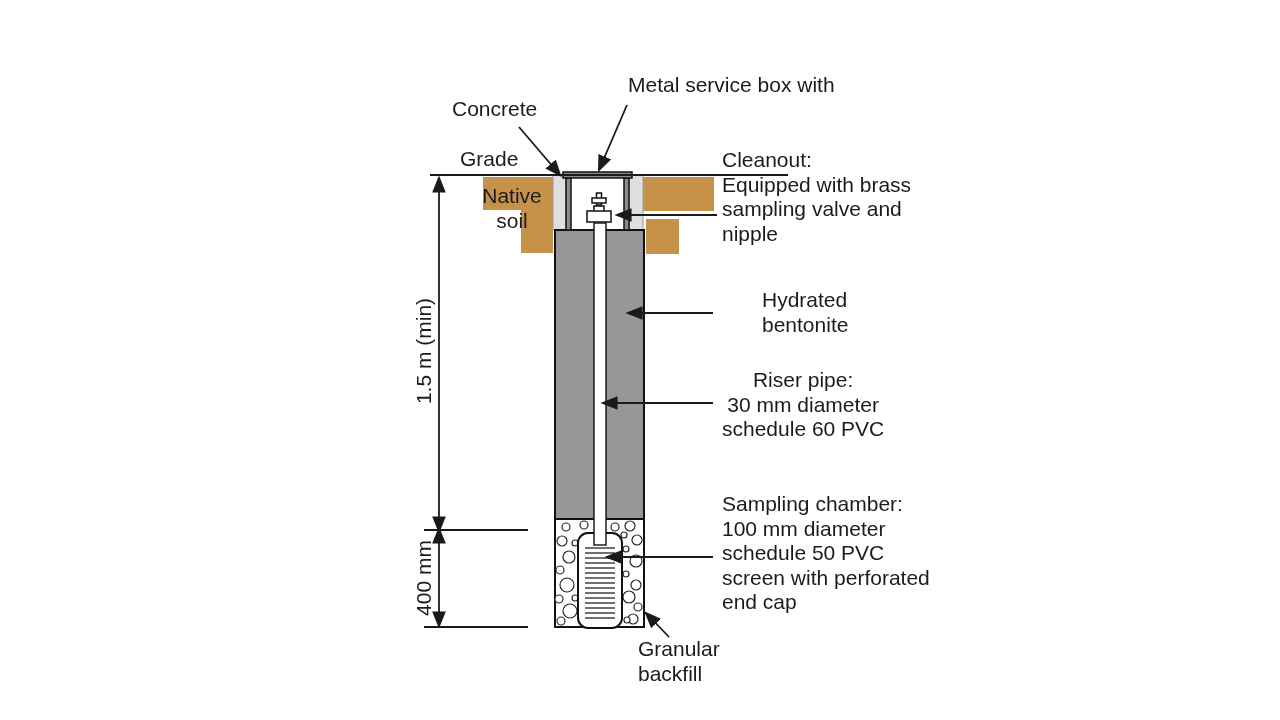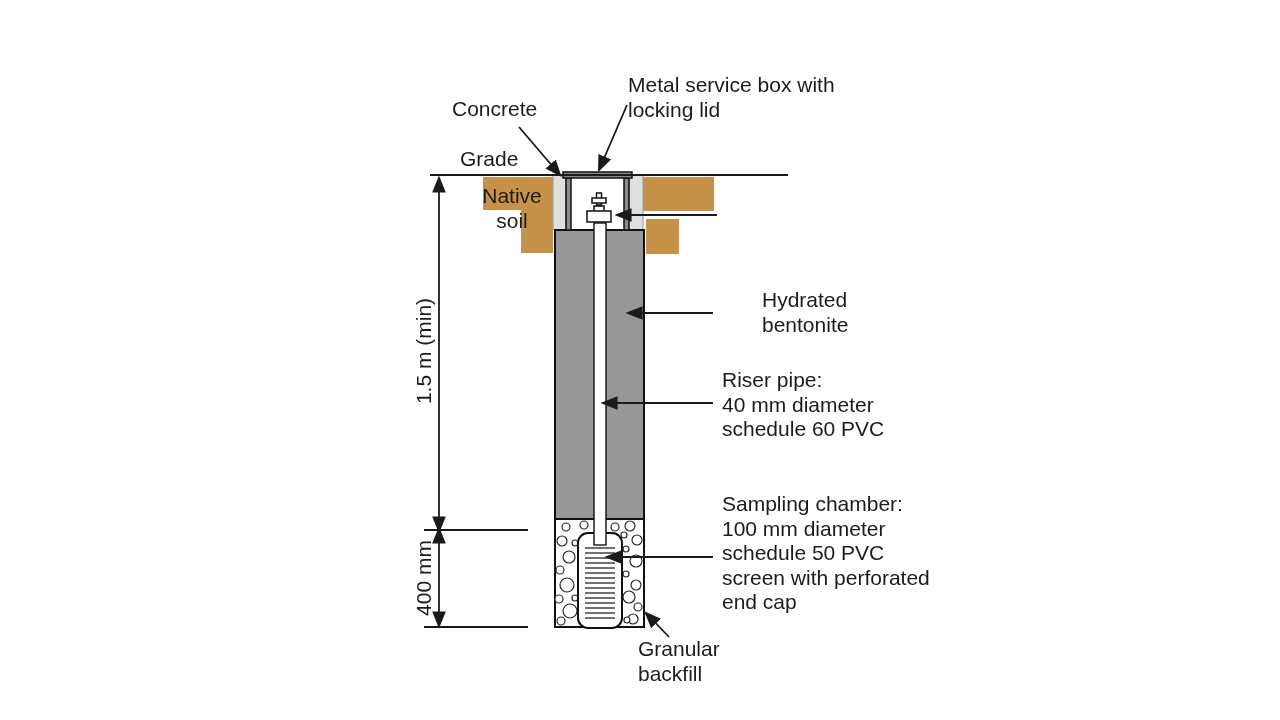--- a/index.html
+++ b/index.html
@@ -140,7 +140,6 @@
 
   <div class="lbl" style="left:628px;top:73px;">
     <span class="line">Metal service box with</span>
-    <span class="line">locking lid</span>
   </div>
 
   <div class="lbl" style="left:460px;top:147px;">

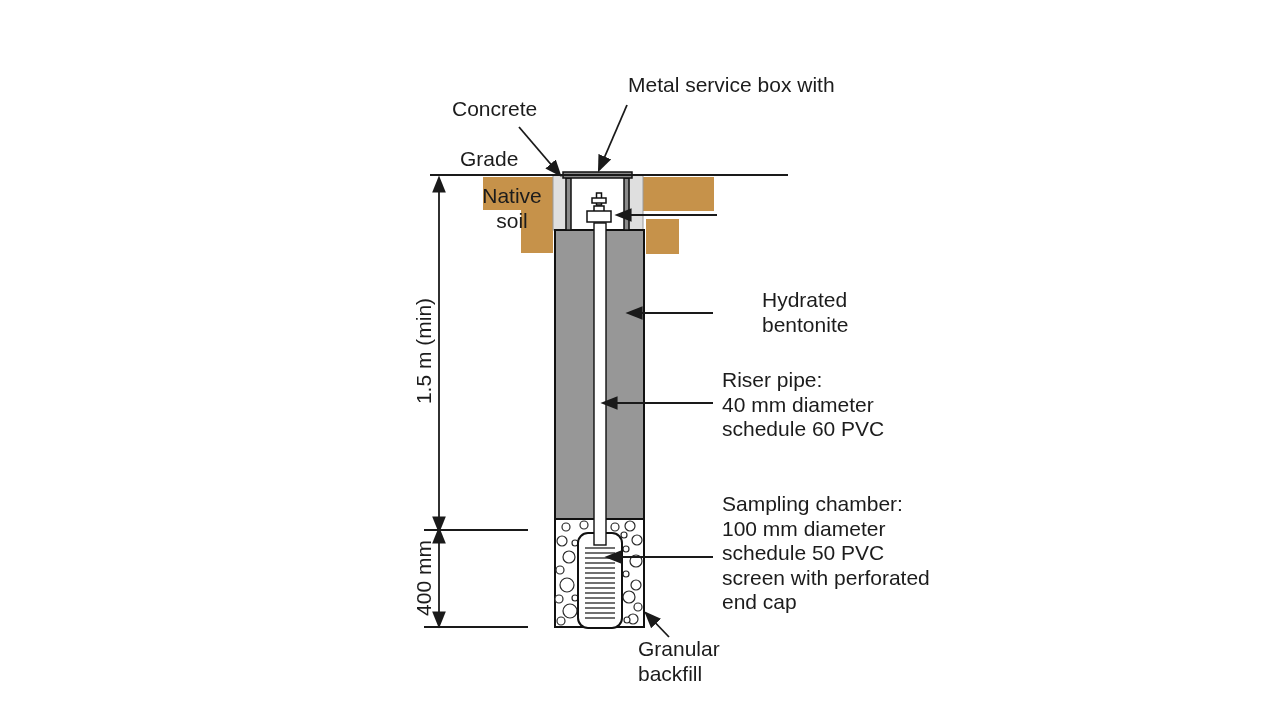--- a/index.html
+++ b/index.html
@@ -151,6 +151,12 @@
     <span class="line">soil</span>
   </div>
 
+  <div class="lbl" style="left:722px;top:148px;">
+    <span class="line">Cleanout:</span>
+    <span class="line">Equipped with brass</span>
+    <span class="line">sampling valve and</span>
+    <span class="line">nipple</span>
+  </div>
 
   <div class="lbl" style="left:722px;top:288px;margin-left:40px;">
     <span class="line">Hydrated</span>

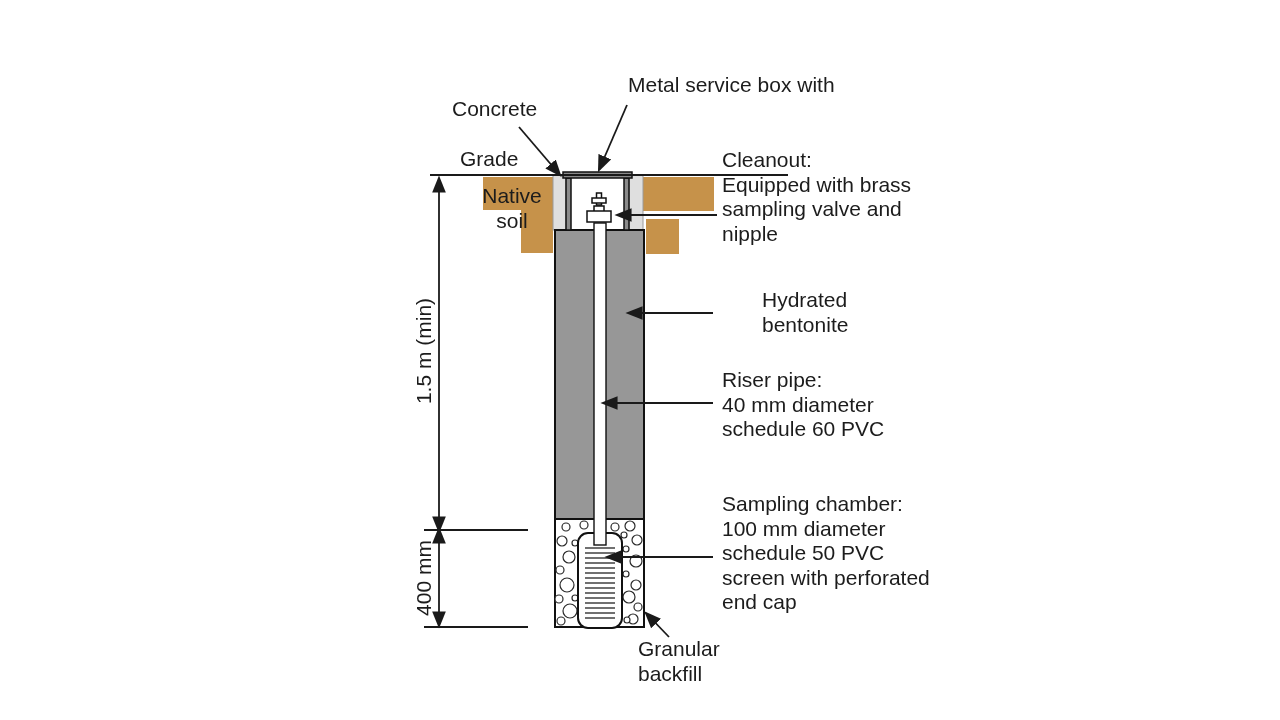--- a/index.html
+++ b/index.html
@@ -163,7 +163,7 @@
     <span class="line">bentonite</span>
   </div>
 
-  <div class="lbl" style="left:722px;top:368px;">
+  <div class="lbl" style="left:722px;top:368px;text-align:center;">
     <span class="line">Riser pipe:</span>
     <span class="line">40 mm diameter</span>
     <span class="line">schedule 60 PVC</span>

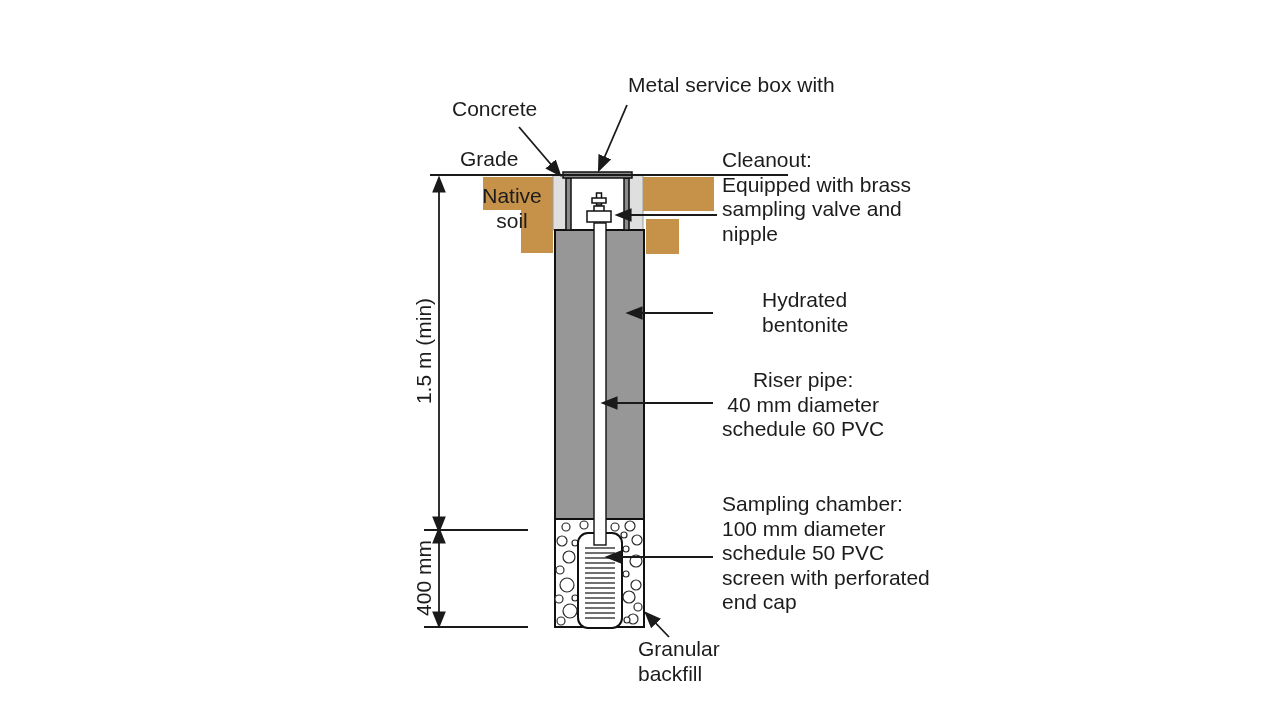--- a/index.html
+++ b/index.html
@@ -165,7 +165,7 @@
 
   <div class="lbl" style="left:722px;top:368px;text-align:center;">
     <span class="line">Riser pipe:</span>
-    <span class="line">40 mm diameter</span>
+    <span class="line">30 mm diameter</span>
     <span class="line">schedule 60 PVC</span>
   </div>
 

